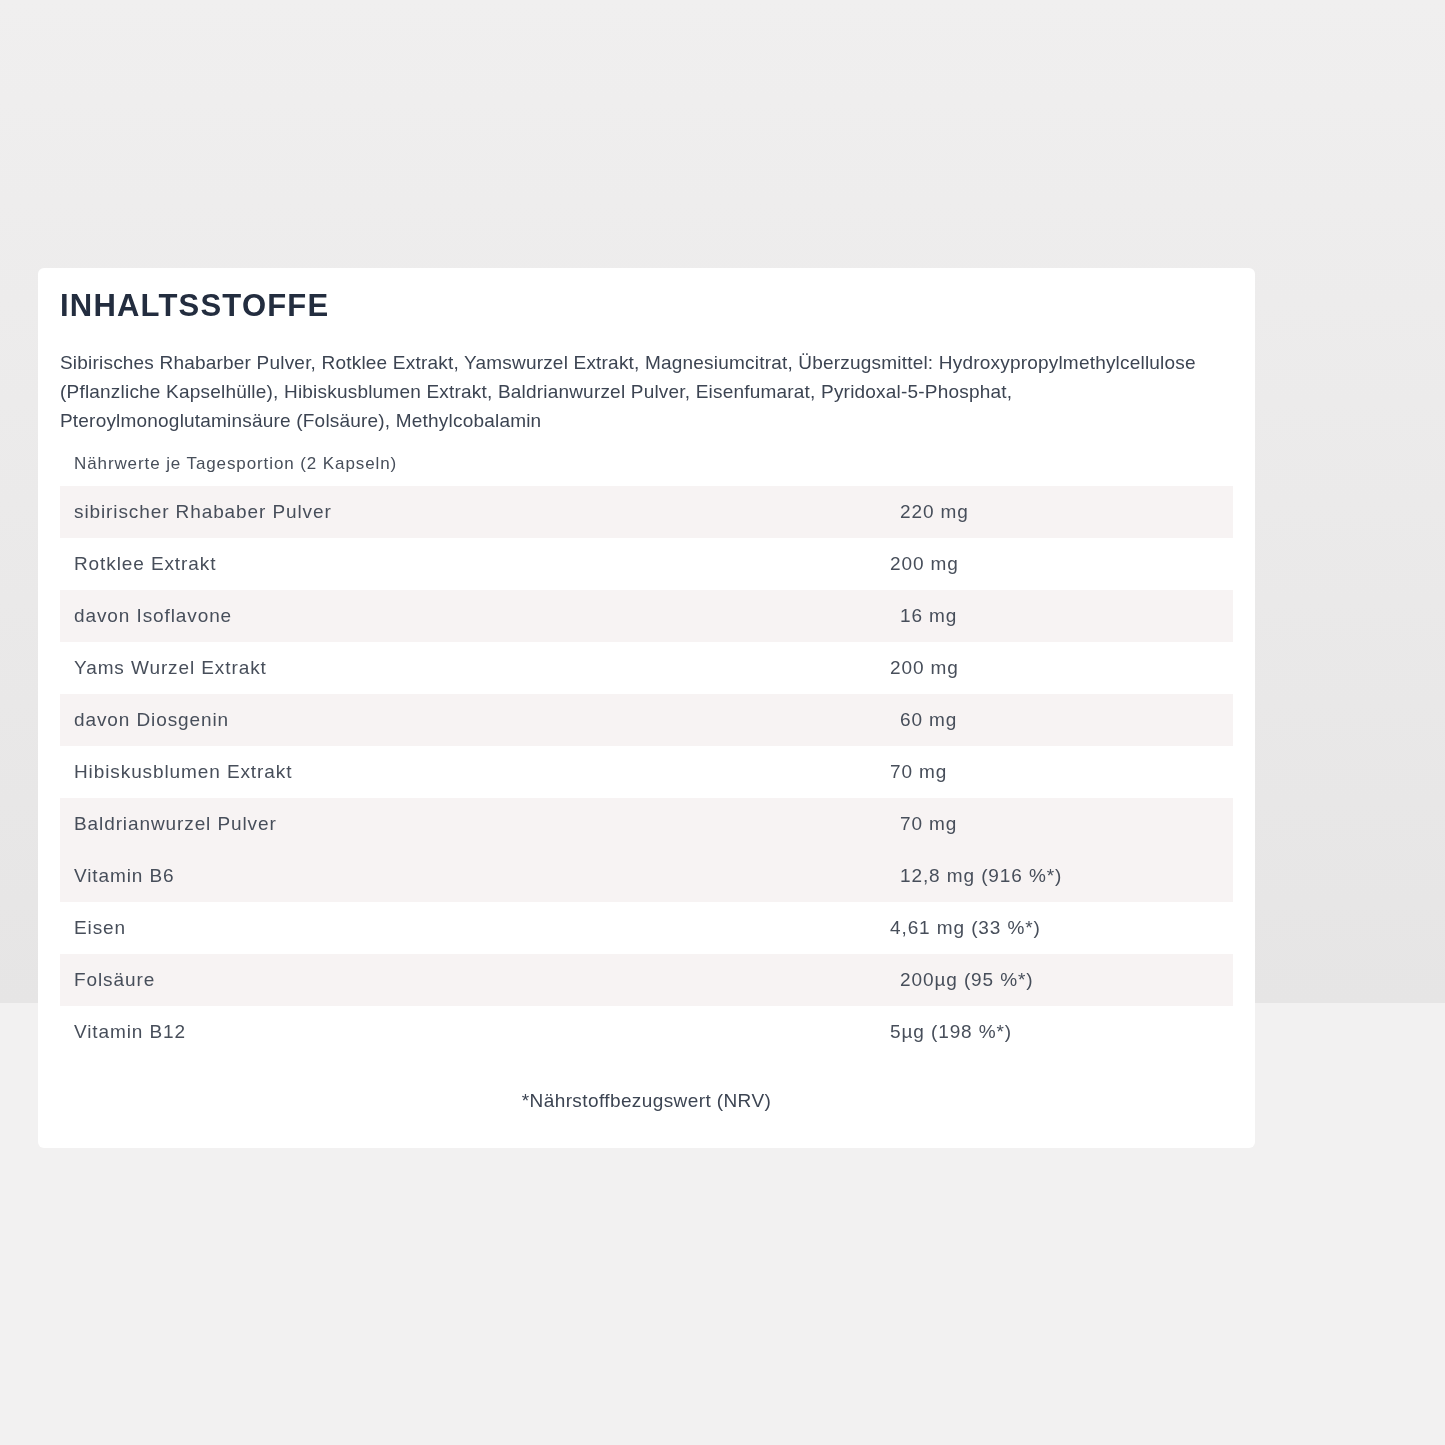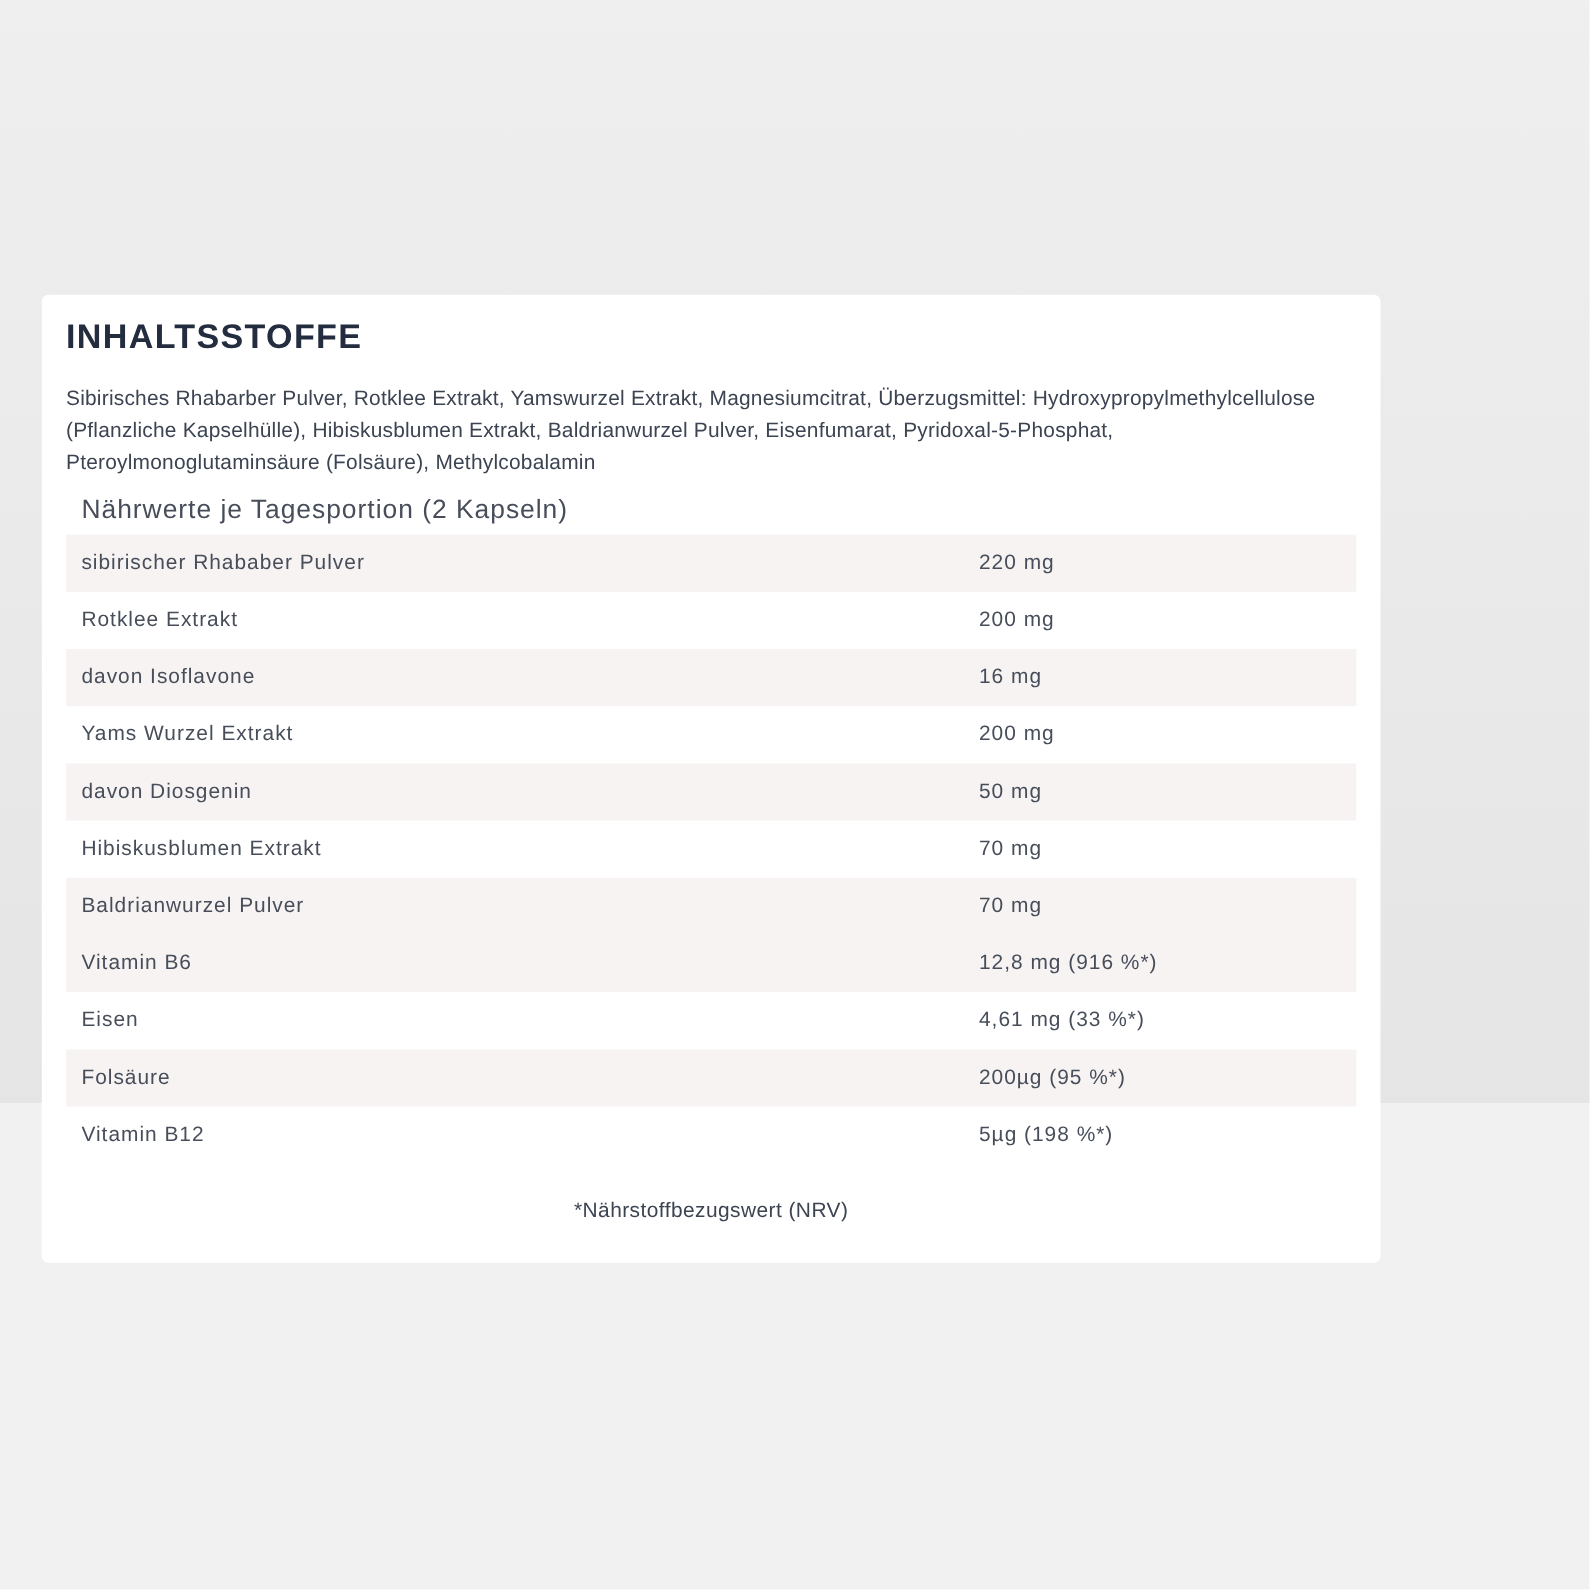--- a/index.html
+++ b/index.html
@@ -47,7 +47,7 @@
   }
   .table-header {
     margin: 17px 0 0 14px;
-    font-size: 24px;
+    font-size: 17px;
     line-height: 24px;
     letter-spacing: 0.9px;
     color: var(--table-text);

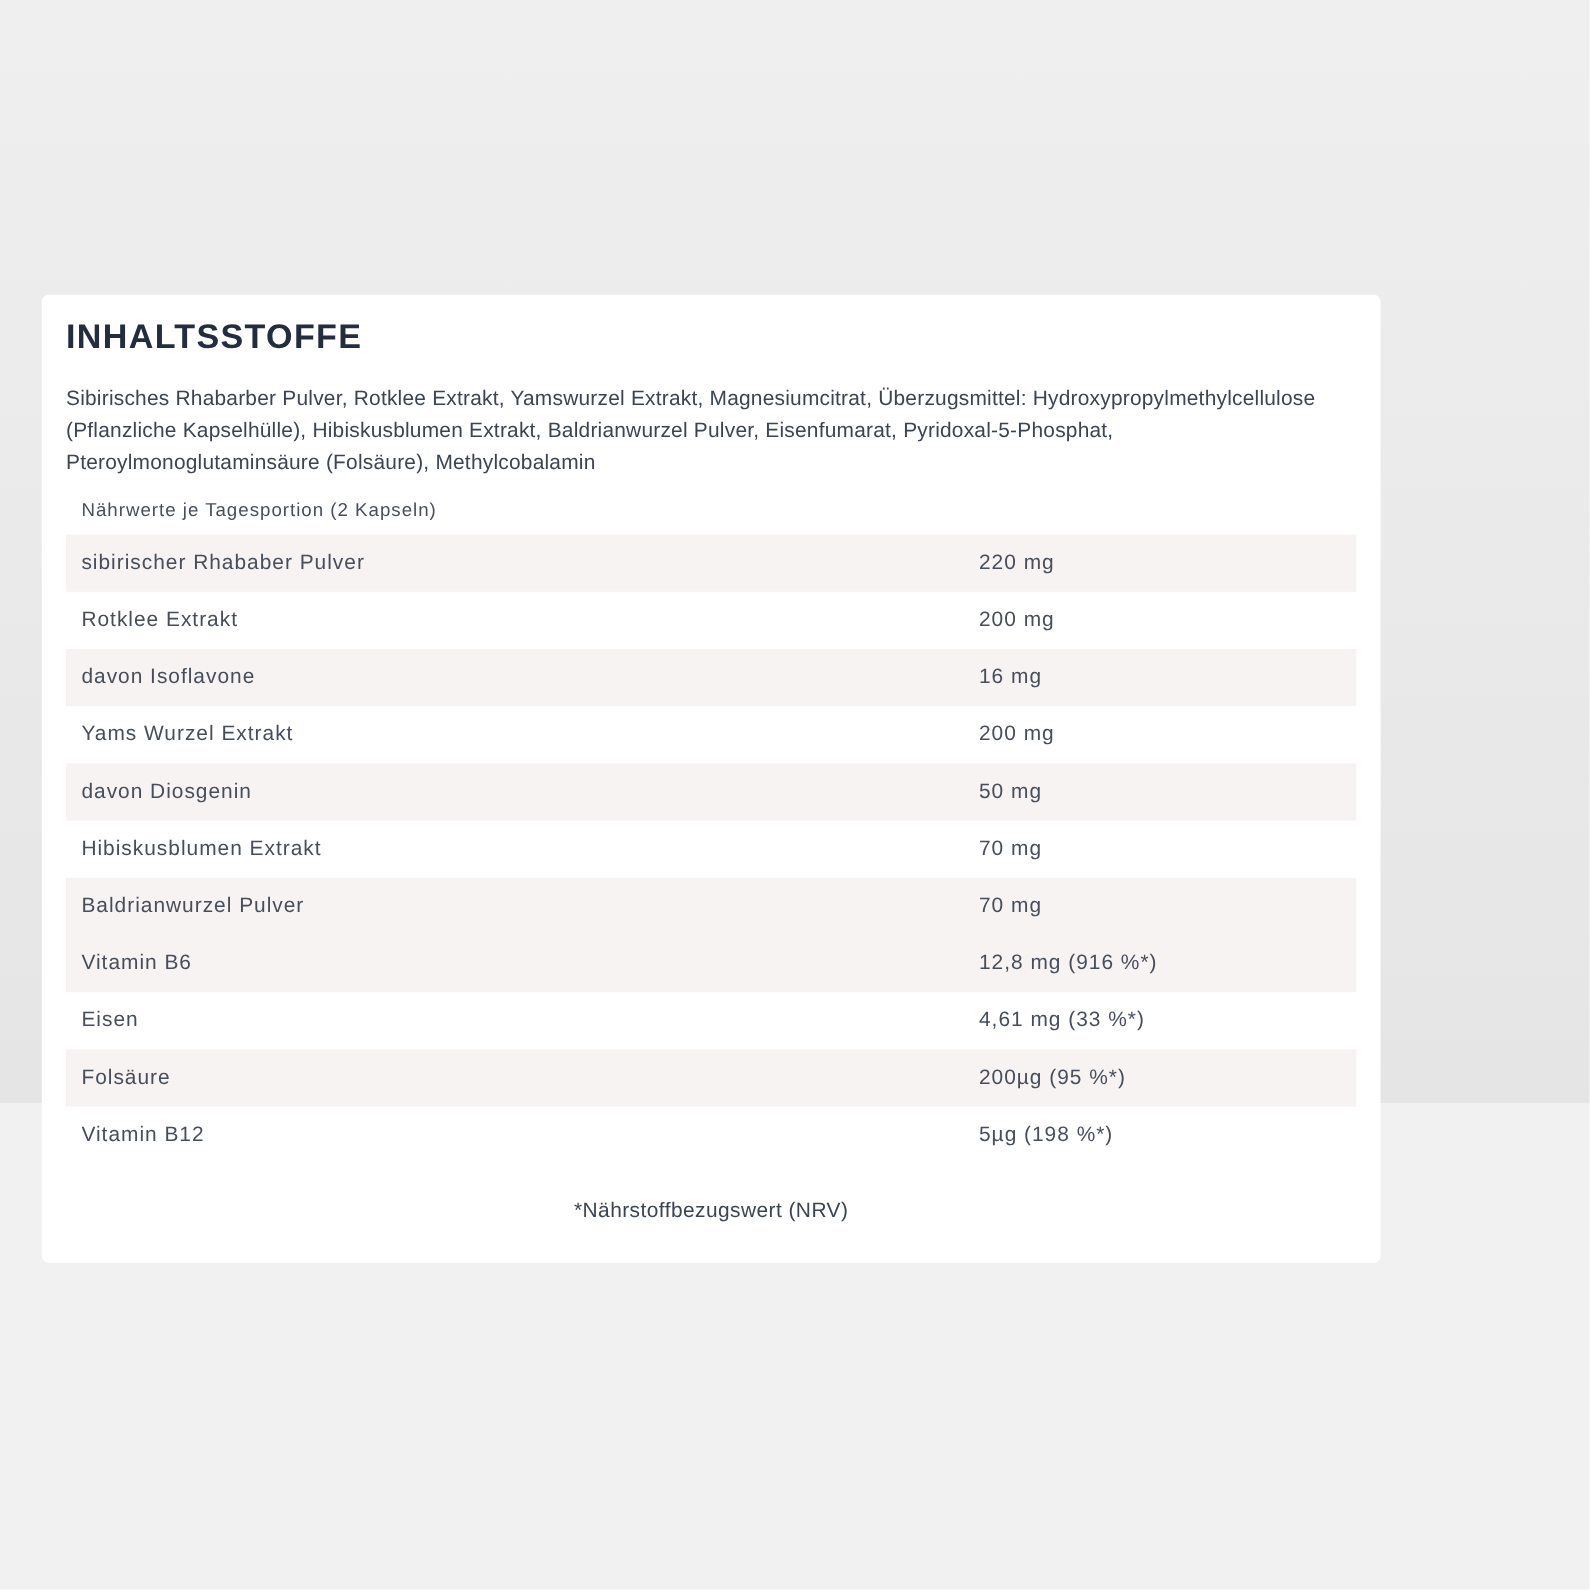--- a/index.html
+++ b/index.html
@@ -64,7 +64,7 @@
     letter-spacing: 0.9px;
     color: var(--table-text);
   }
-  .row.striped { background: var(--row-stripe); }
+  .row.striped { background: var(--row-stripe); gap: 10px; }
   .row .label { width: 816px; flex: 0 0 816px; }
   .row .value { flex: 1; }
   .footnote {

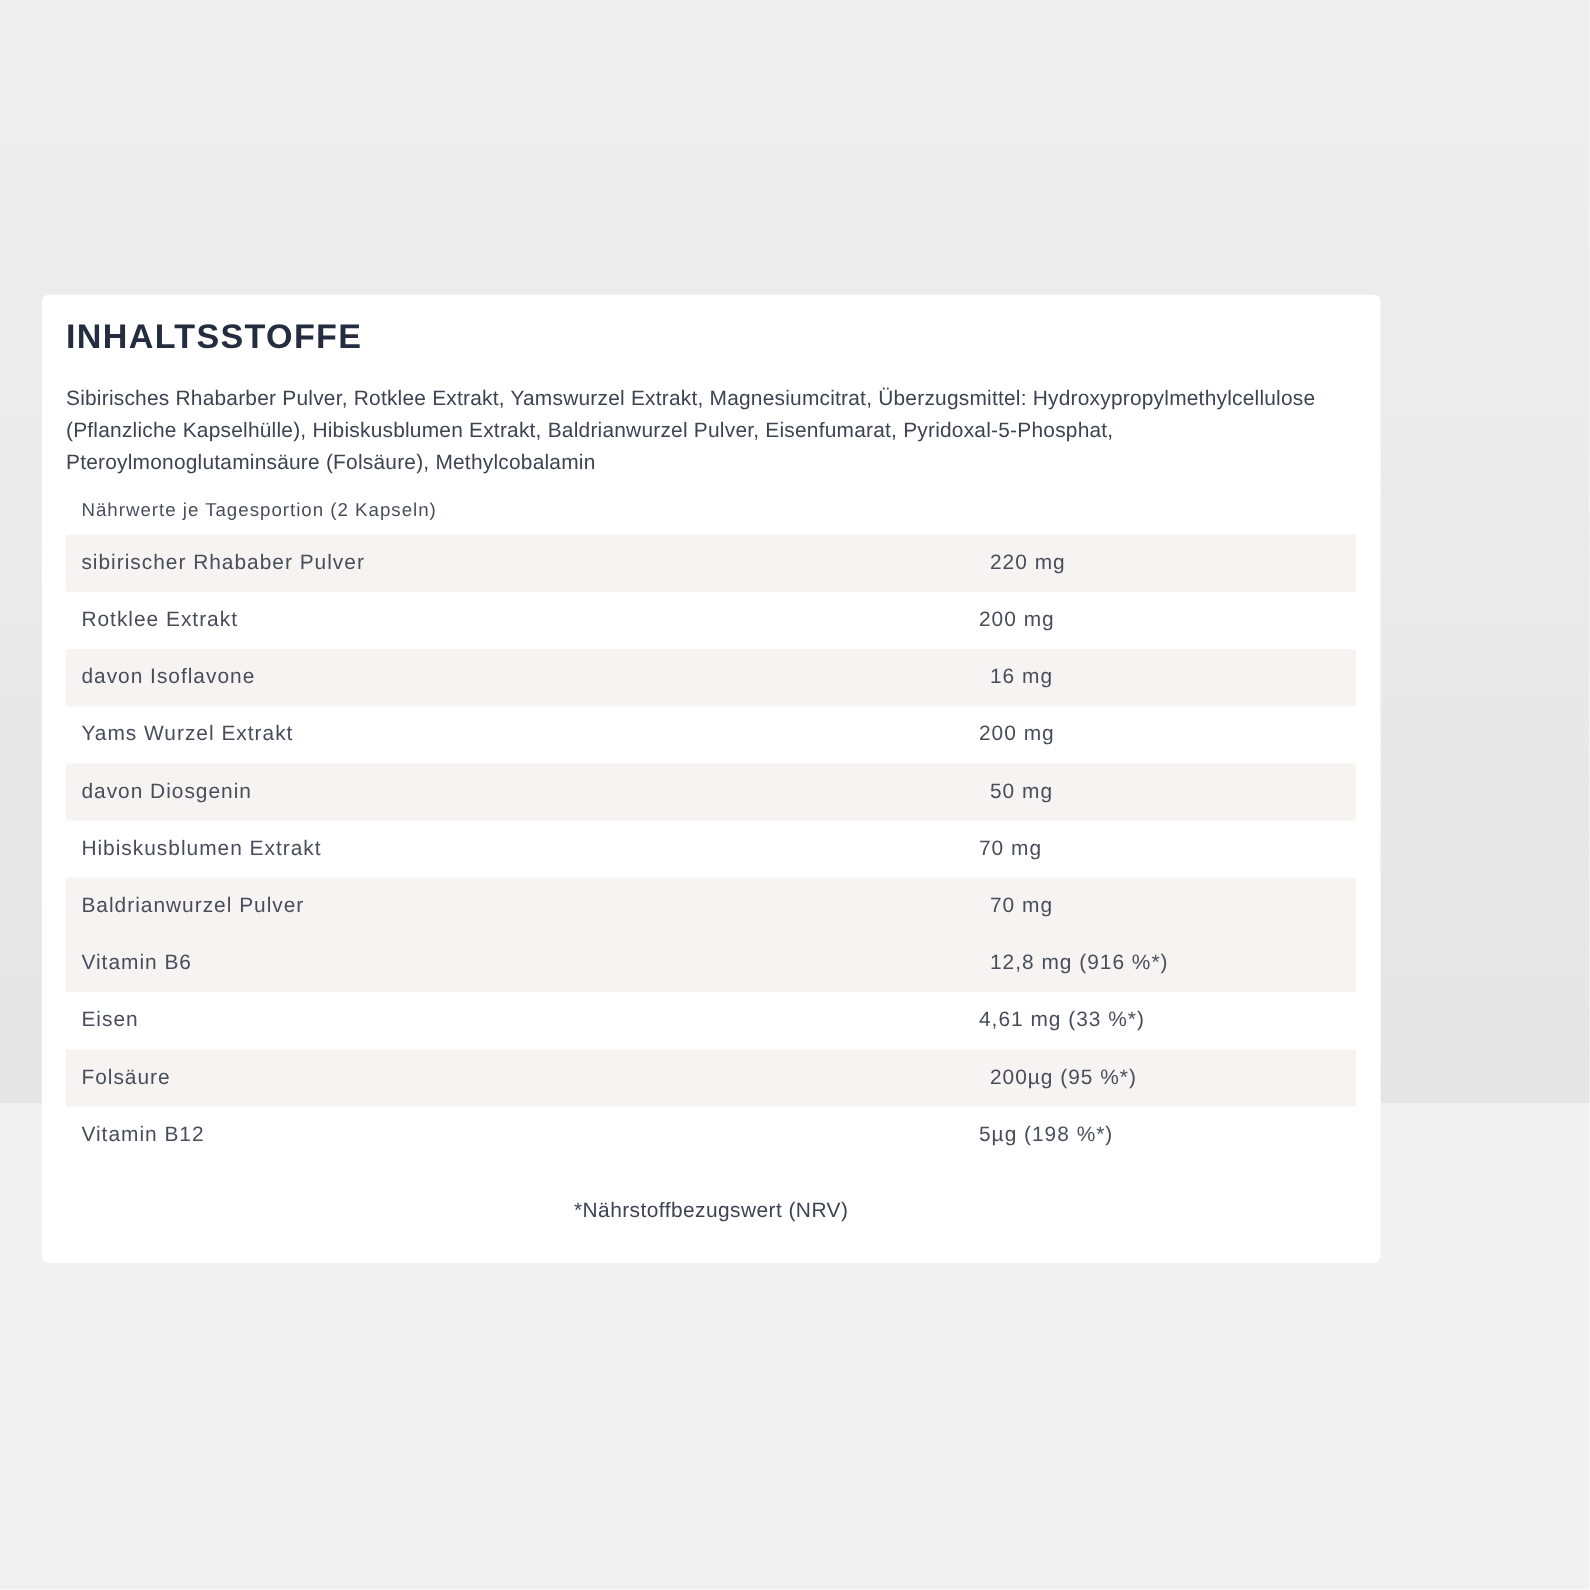--- a/index.html
+++ b/index.html
@@ -109,7 +109,7 @@
 
   <div class="row striped">
     <span class="label">davon Diosgenin</span>
-    <span class="value">50 mg</span>
+    <span class="value">60 mg</span>
   </div>
 
   <div class="row">

